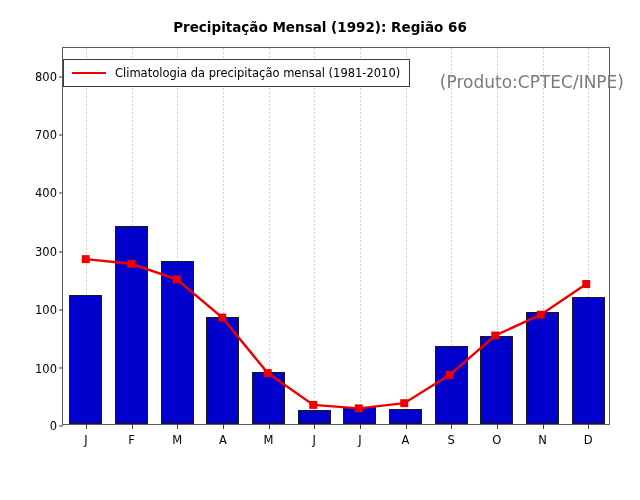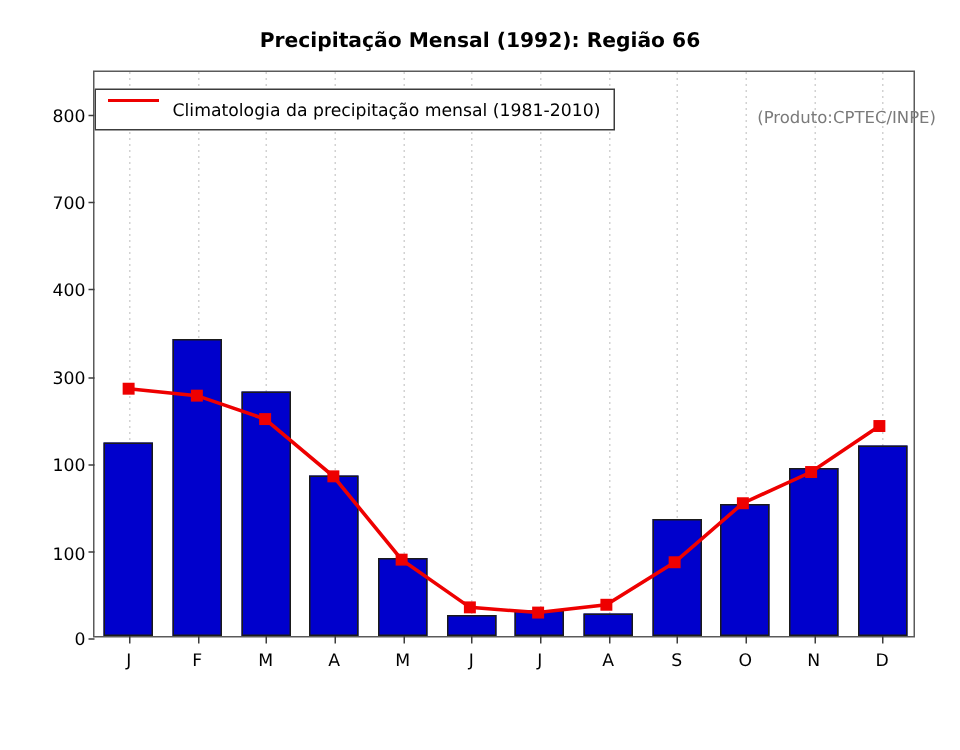--- a/index.html
+++ b/index.html
@@ -56,7 +56,7 @@
   #legend{
     position:absolute;left:63px;top:59px;
     background:#fff;border:1px solid #3c3c3c;
-    padding:6px 9px 6px 8px;display:flex;gap:9px;
+    padding:6px 9px 6px 8px;display:flex;align-items:center;gap:9px;
   }
   #legend-swatch{display:block;width:34px;height:0;border-top:2px solid #ee0000;}
   #legend-label{font-size:11.5px;color:#000;white-space:nowrap;}

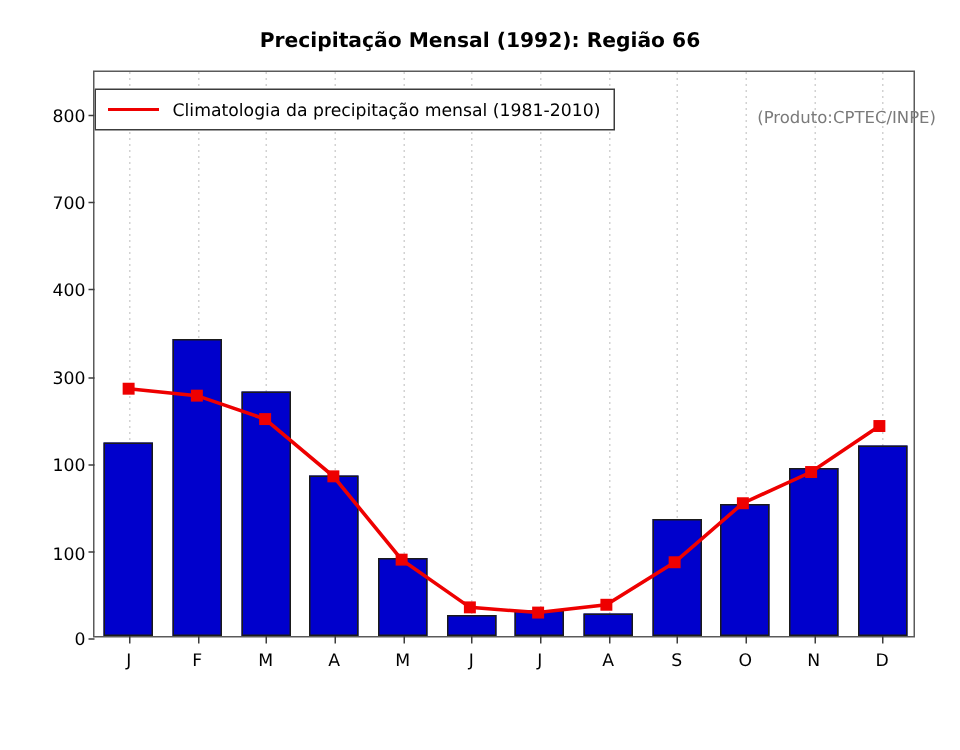--- a/index.html
+++ b/index.html
@@ -62,7 +62,7 @@
   #legend-label{font-size:11.5px;color:#000;white-space:nowrap;}
 
   #source-note{
-    position:absolute;right:16px;top:72px;font-size:11px;color:#7a7a7a;white-space:nowrap;
+    position:absolute;right:16px;top:72px;font-size:17px;color:#7a7a7a;white-space:nowrap;
   }
 </style>
 </head>

